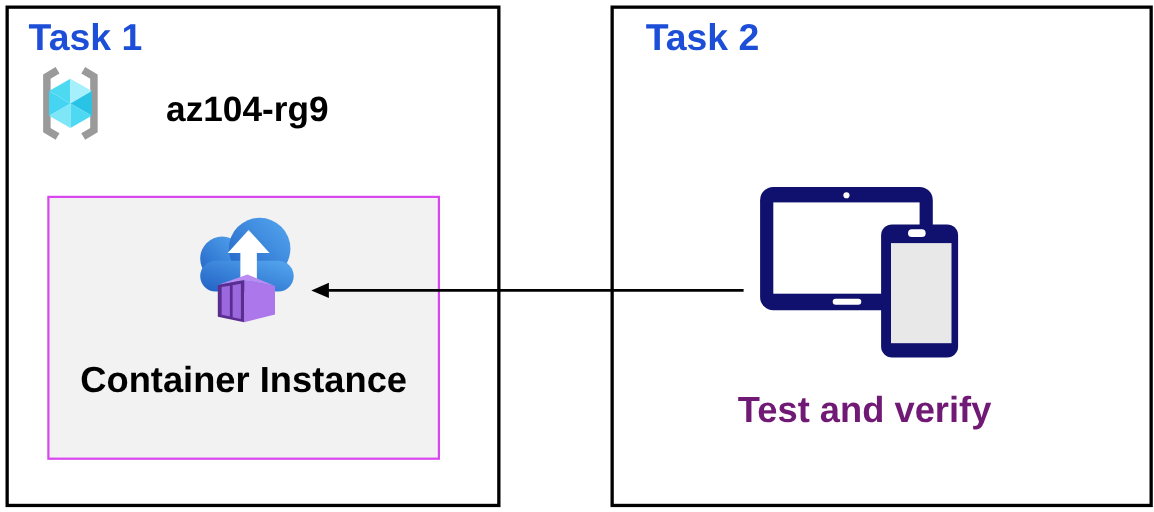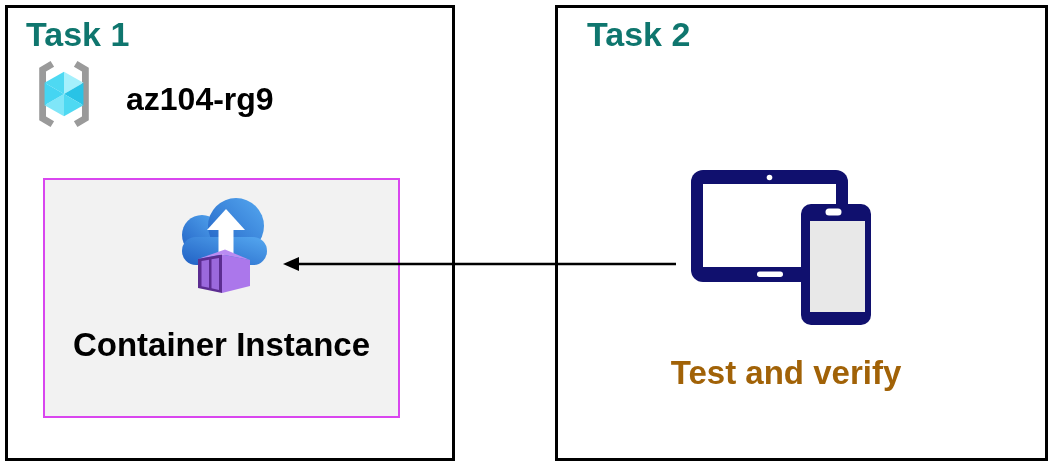--- a/index.html
+++ b/index.html
@@ -28,7 +28,7 @@
     margin: 0;
     font-size: 34px;
     font-weight: bold;
-    color: #0f766e;
+    color: #1d4ed8;
     line-height: 1.05;
     text-align: center;
   }

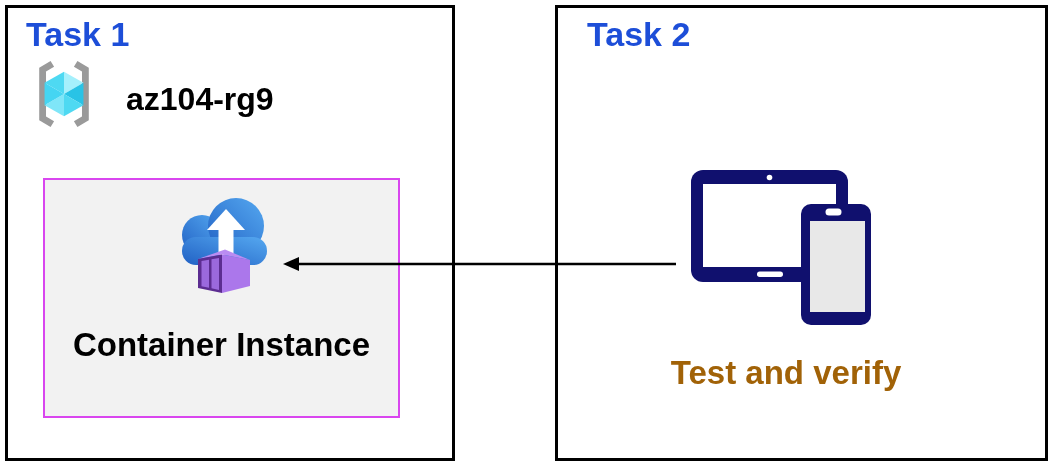--- a/index.html
+++ b/index.html
@@ -41,6 +41,7 @@
     top: 50px;
     display: flex;
     align-items: center;
+    gap: 25px;
   }
   .rg-icon { width: 70px; height: 72px; display: inline-block; }
   .rg-name {

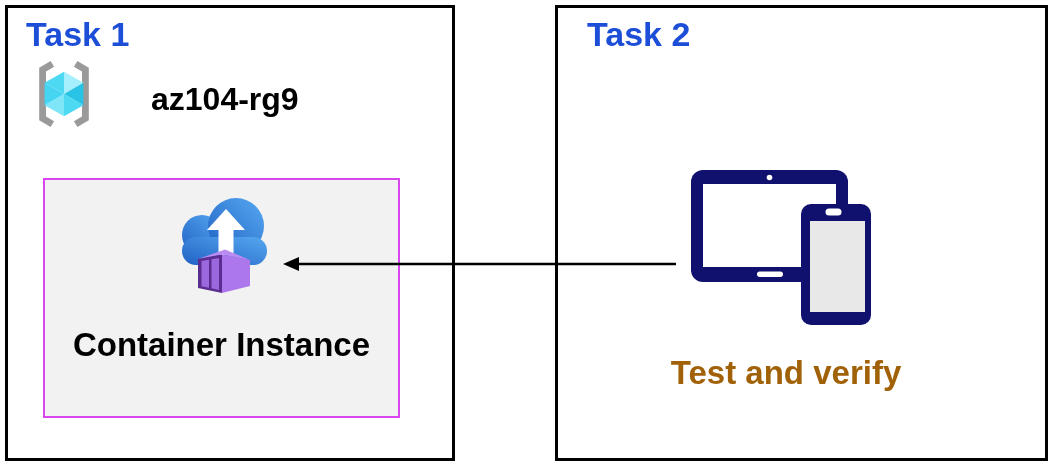--- a/index.html
+++ b/index.html
@@ -98,7 +98,7 @@
     text-align: center;
     font-size: 33px;
     font-weight: bold;
-    color: #a16207;
+    color: #701a75;
     white-space: nowrap;
   }
 

